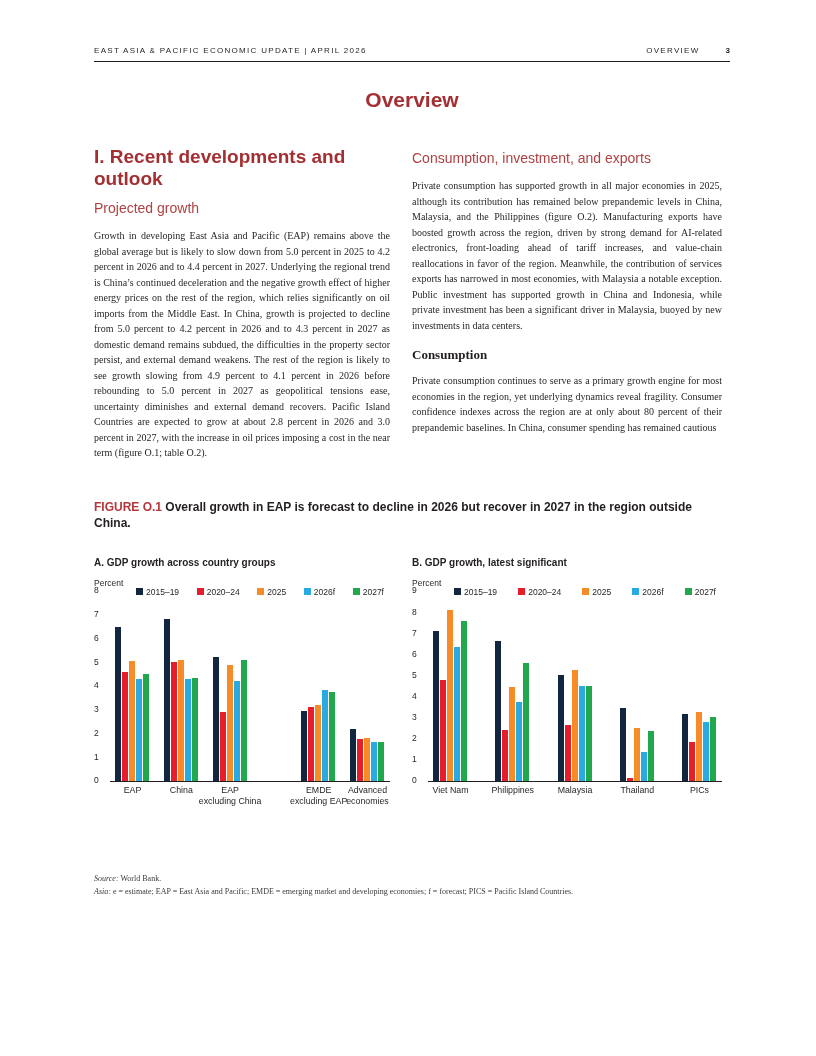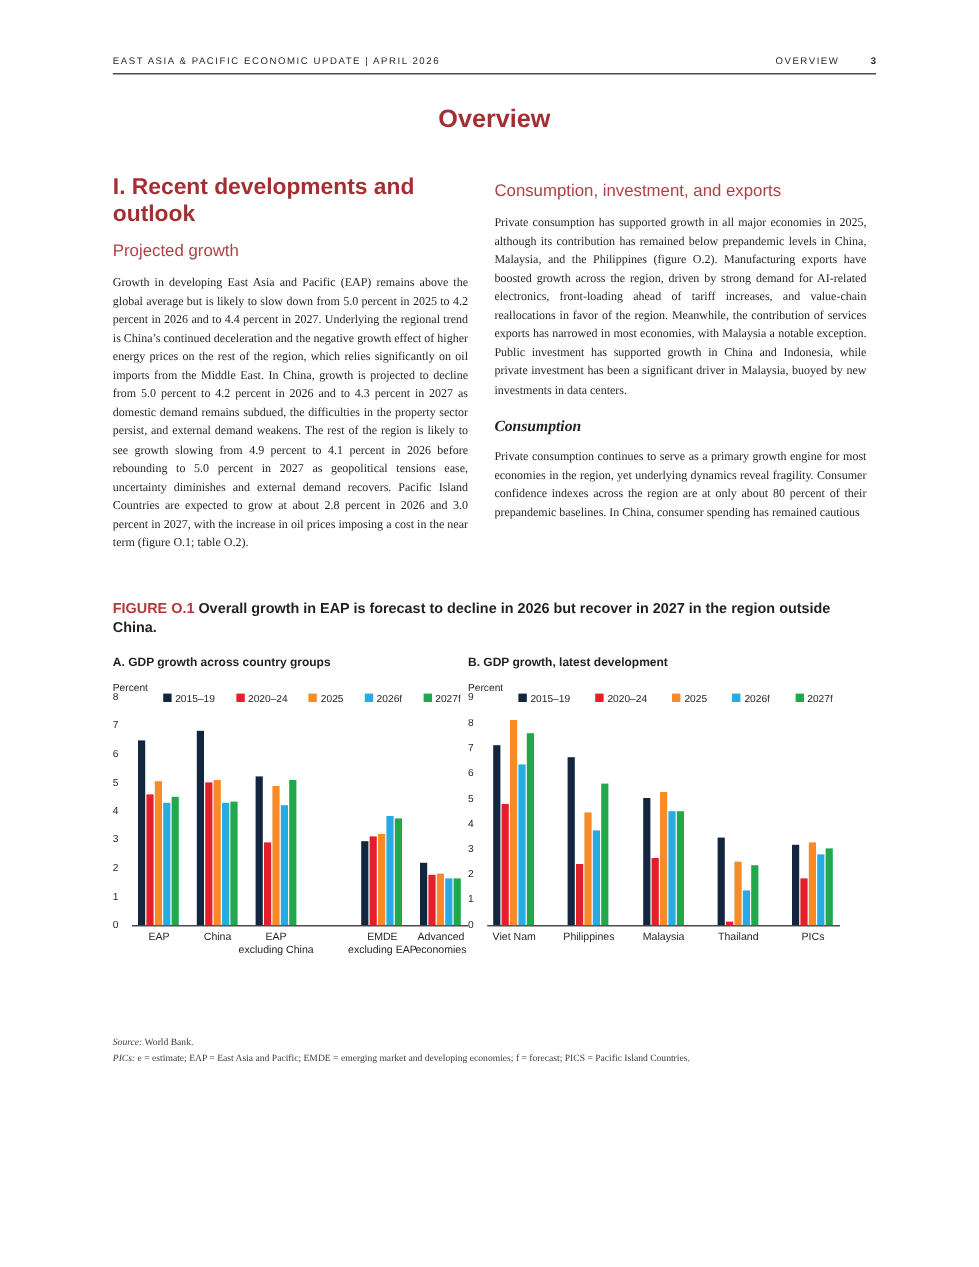--- a/index.html
+++ b/index.html
@@ -49,7 +49,7 @@
     font-size:10px;line-height:1.55;text-align:justify;margin:0 0 12px 0;
   }
   .h3-italic{
-    font-size:13px;font-weight:bold;font-style:italic;margin:14px 0 10px 0;
+    font-size:13px;font-weight:bold;margin:14px 0 10px 0;
   }
   
   .figure-block{margin-top:26px;}

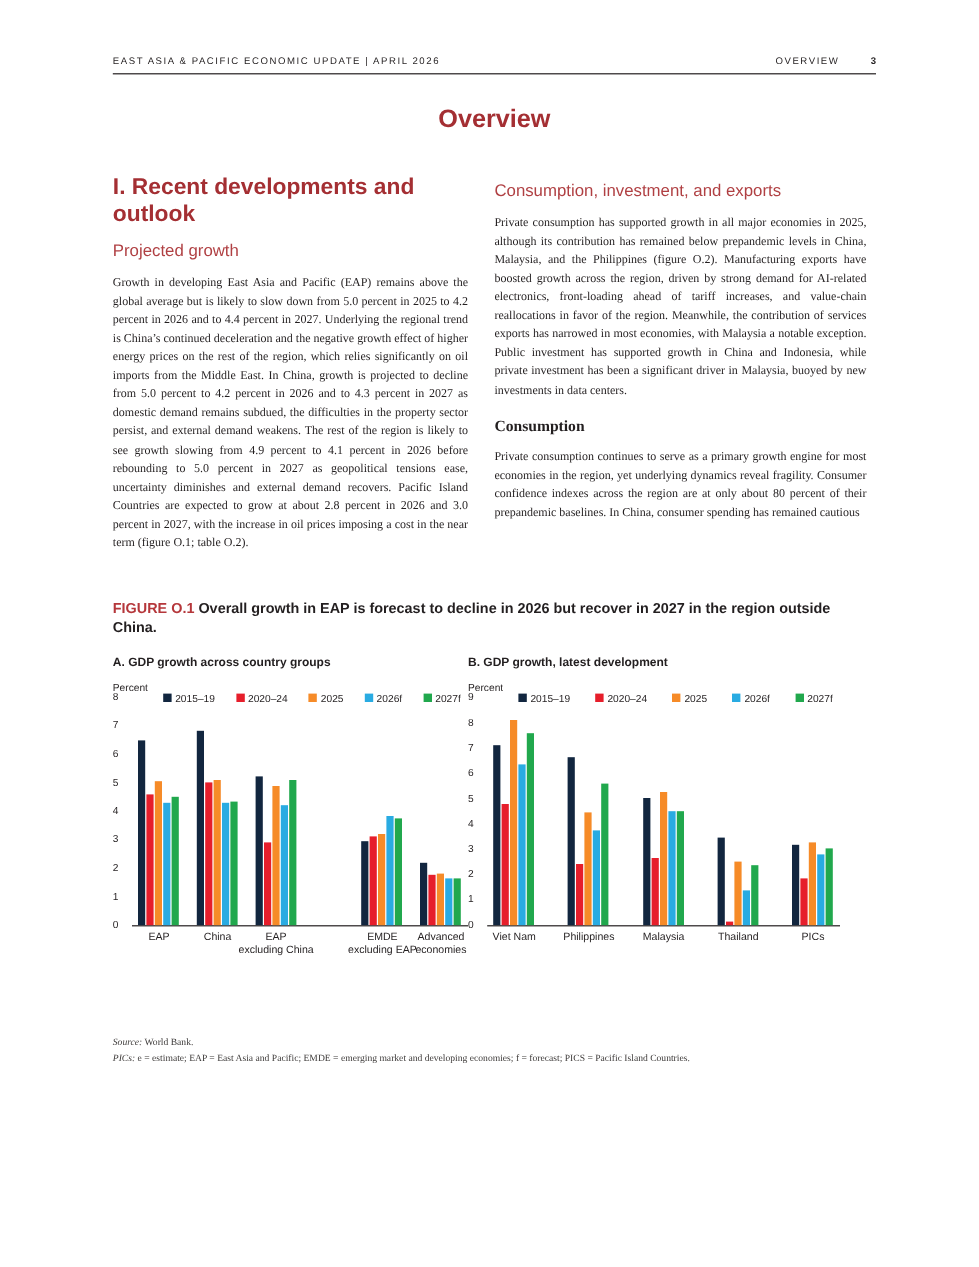--- a/index.html
+++ b/index.html
@@ -59,7 +59,7 @@
     width:620px;
   }
   .fig-caption .fig-label{color:#b5373b;}
-  .charts{display:flex;margin-top:16px;}
+  .charts{display:flex;gap:22px;margin-top:26px;}
   .chart{flex:none;}
   .chart.a{width:296px;}
   .chart.b{width:310px;}

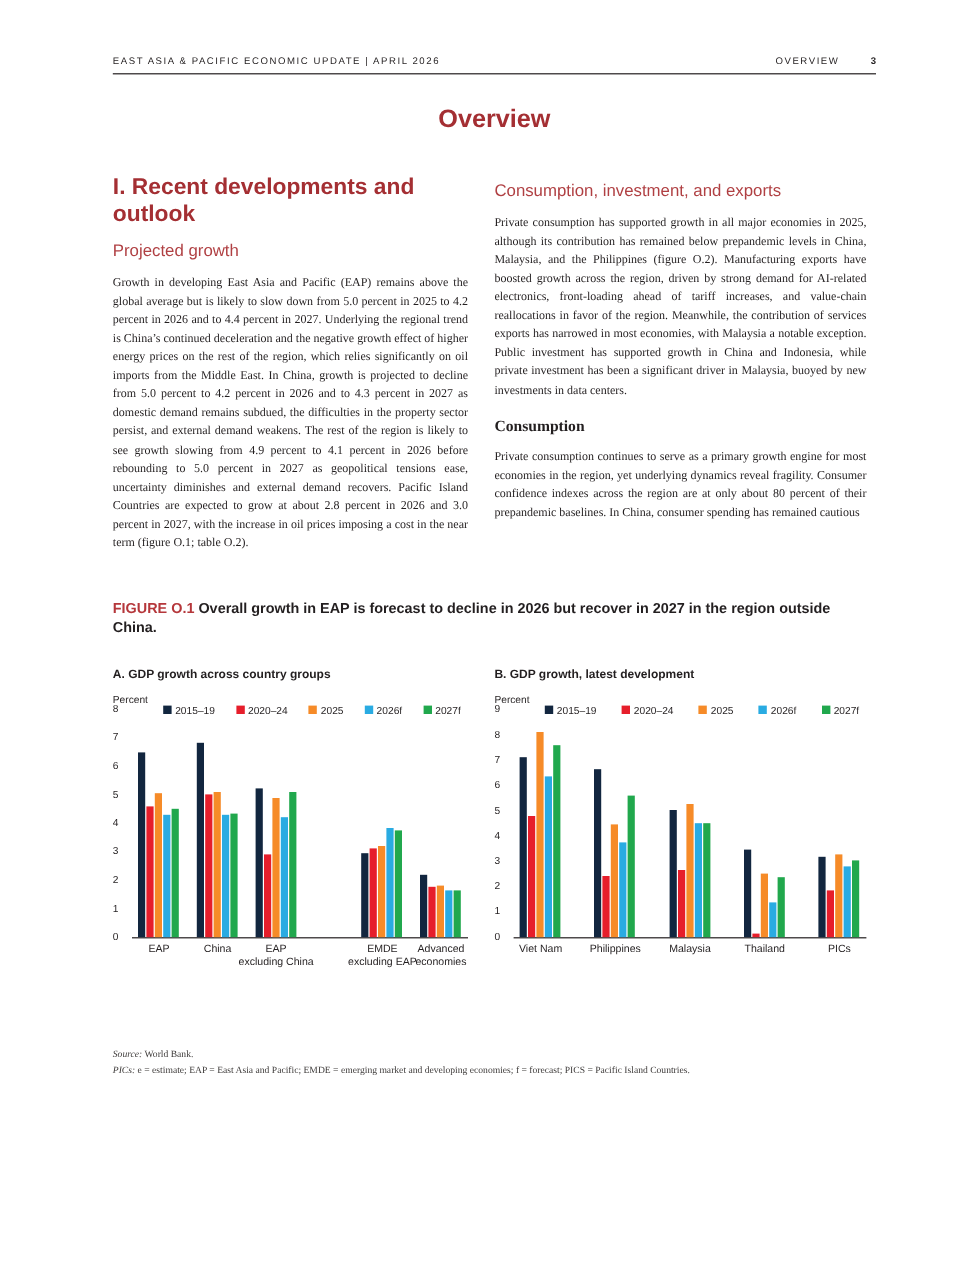--- a/index.html
+++ b/index.html
@@ -222,7 +222,7 @@
           </div>
       </div>
       <div class="chart b">
-        <div class="chart-title">B. GDP growth, latest development</div>
+        <div class="chart-title">B. GDP growth, latest significant</div>
         <div class="percent-label">Percent</div>
         <div class="plot-wrap" style="height: 216px;">
             <div class="yticks">

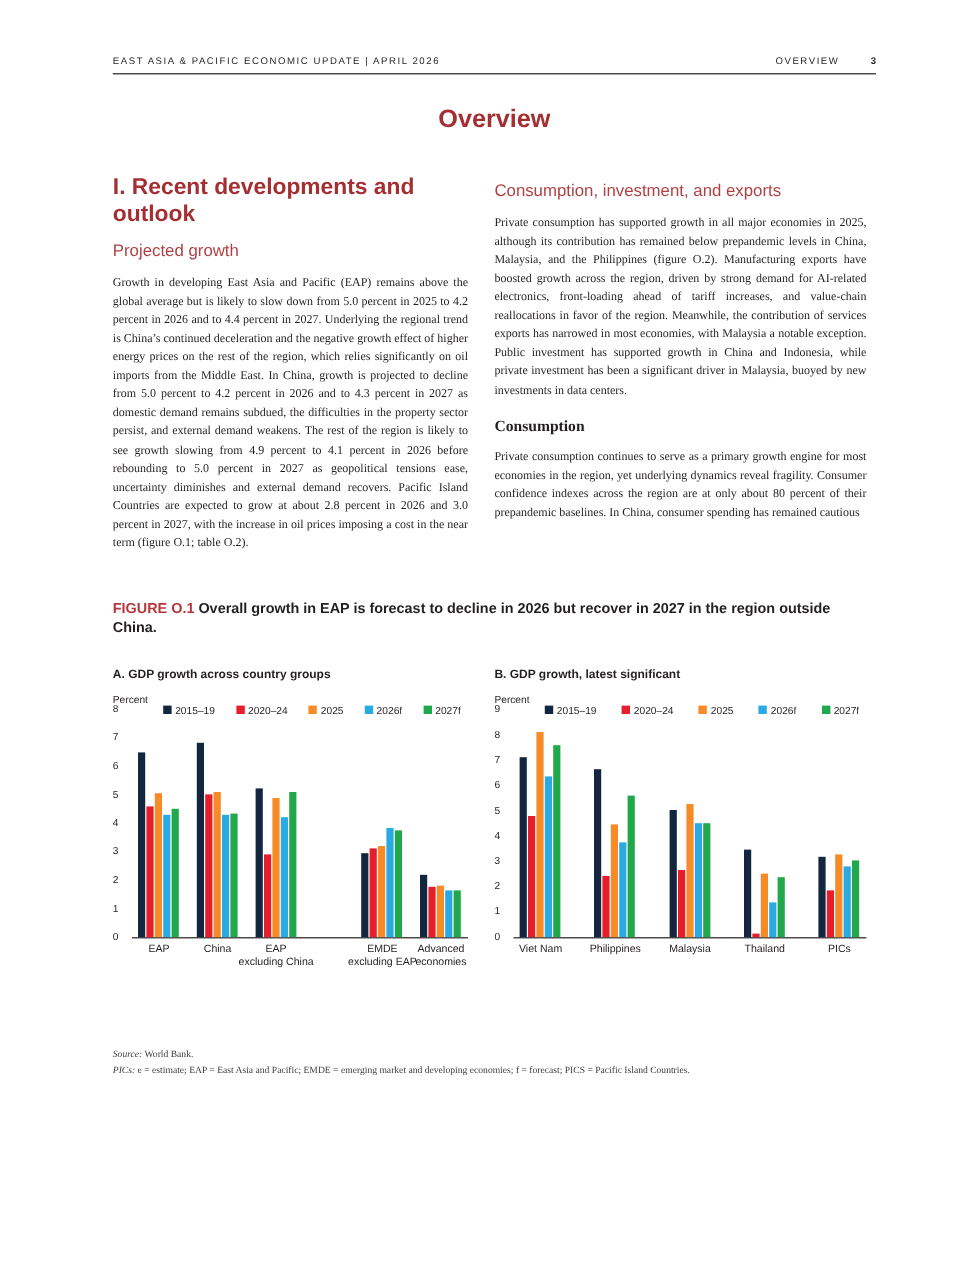--- a/index.html
+++ b/index.html
@@ -307,7 +307,7 @@
 
     <div class="src-note">
       <div><span class="lbl">Source:</span><span> World Bank.</span></div>
-      <div><span class="lbl">PICs:</span><span> e = estimate; EAP = East Asia and Pacific; EMDE = emerging market and developing economies; f = forecast; PICS = Pacific Island Countries.</span></div>
+      <div><span class="lbl">Asia:</span><span> e = estimate; EAP = East Asia and Pacific; EMDE = emerging market and developing economies; f = forecast; PICS = Pacific Island Countries.</span></div>
     </div>
   </div>
 

